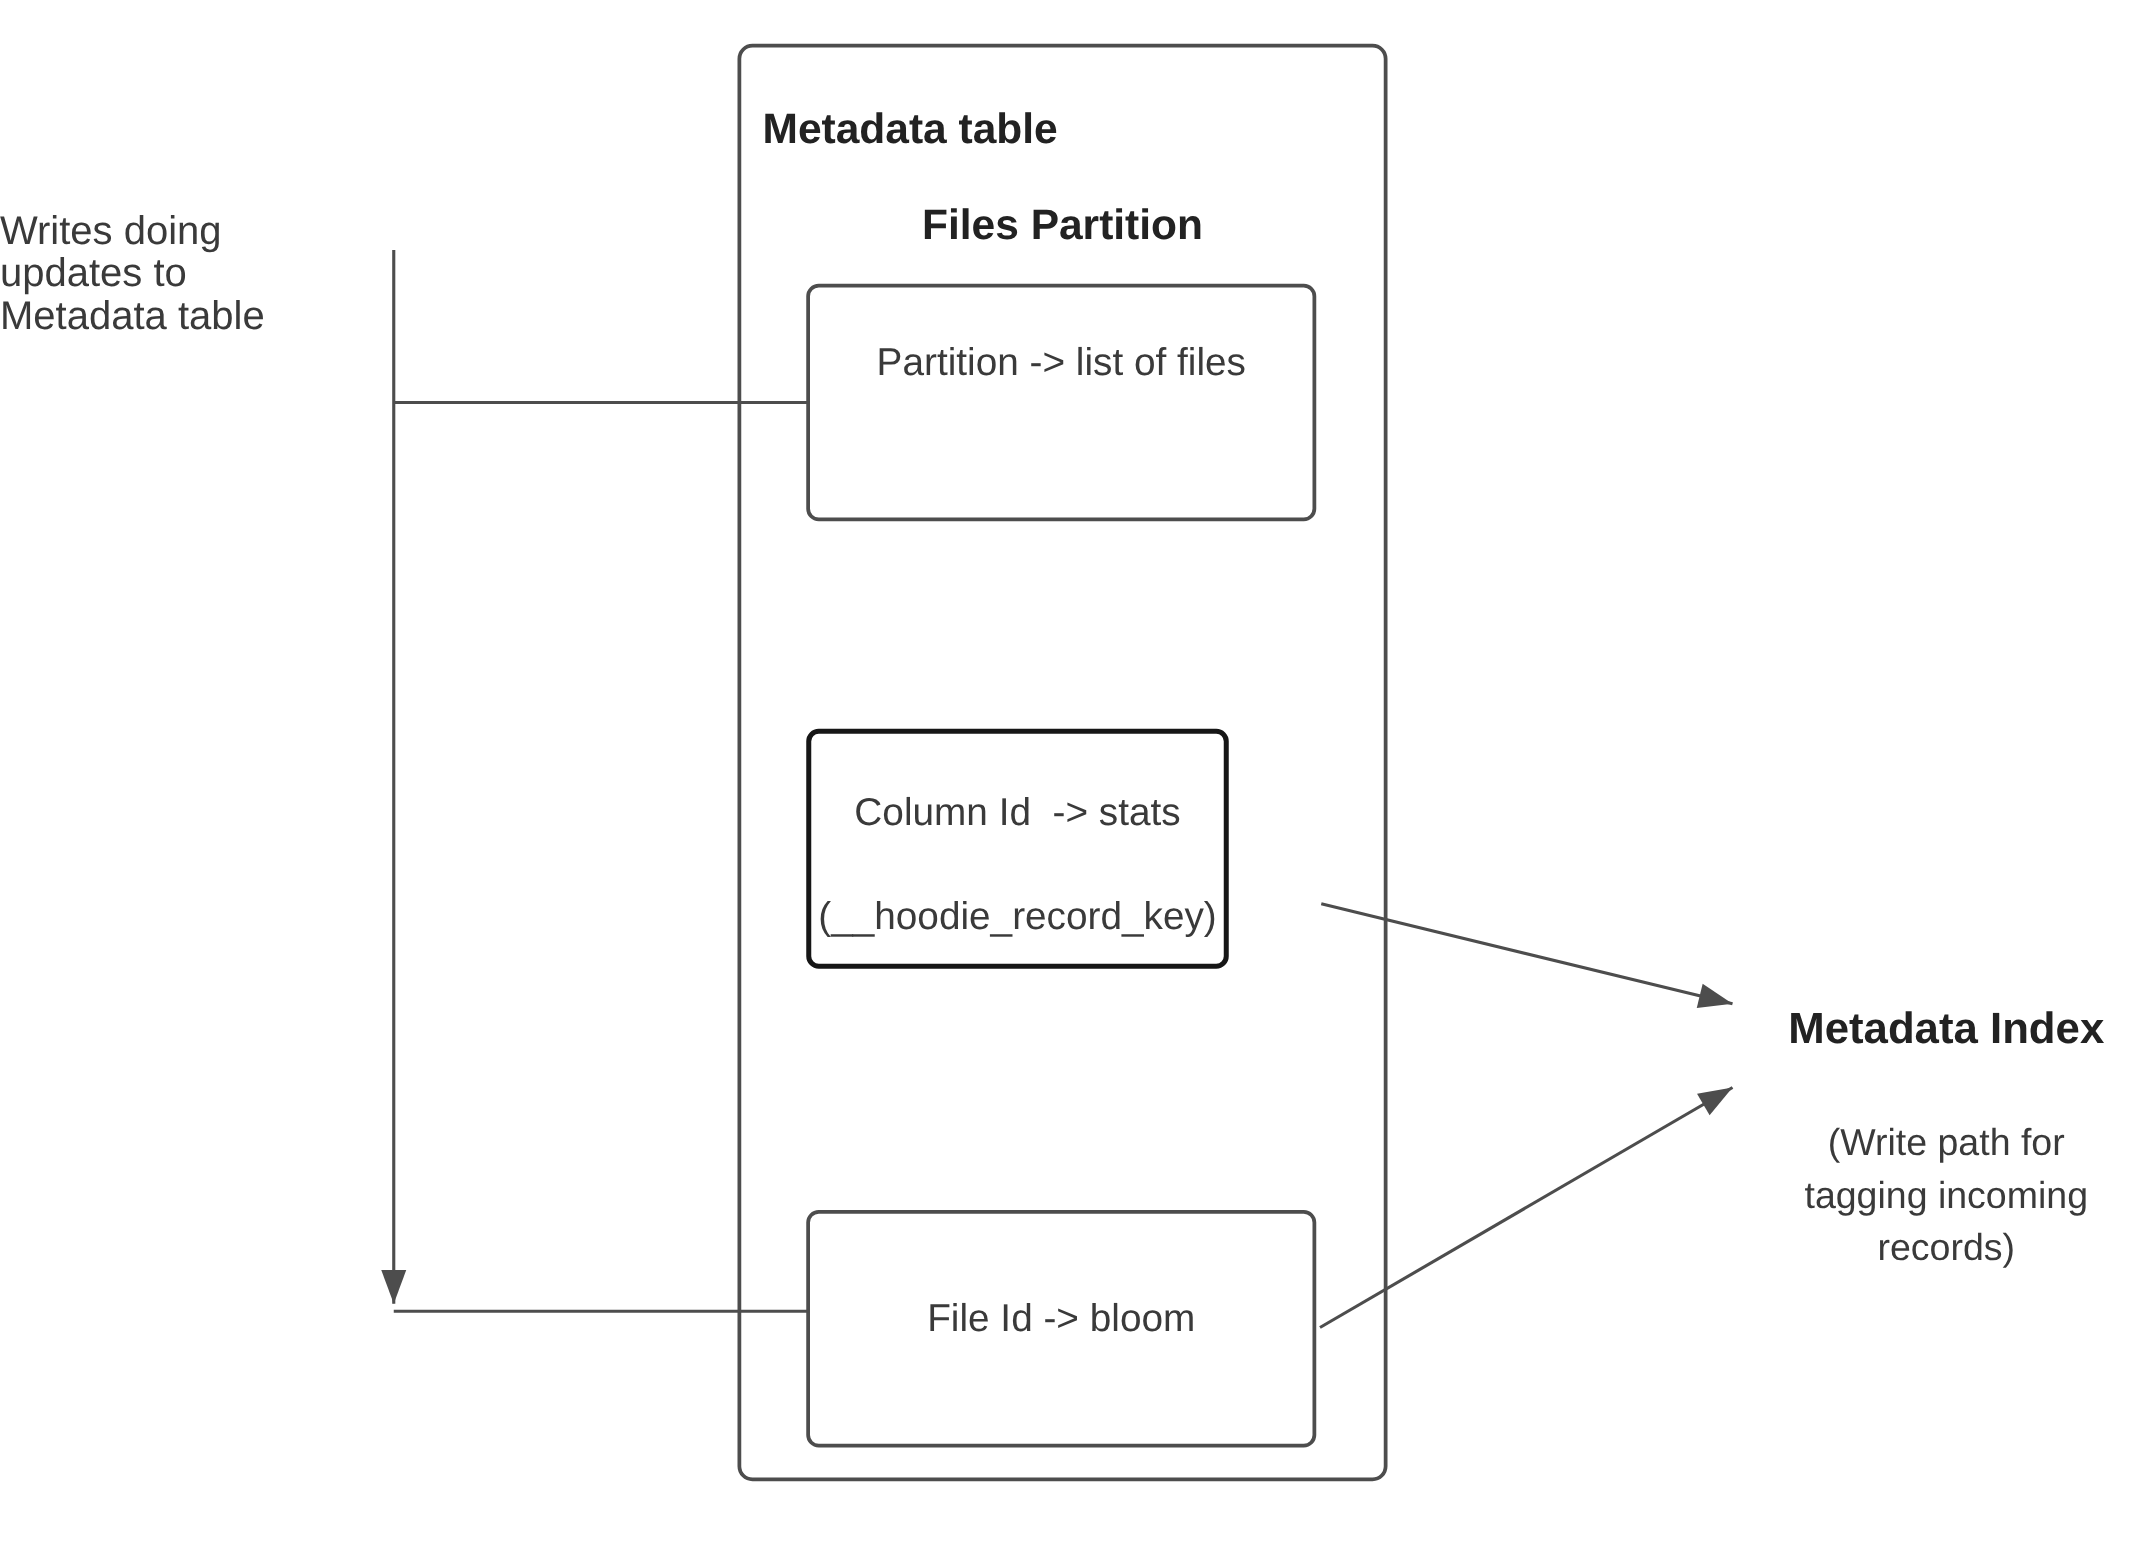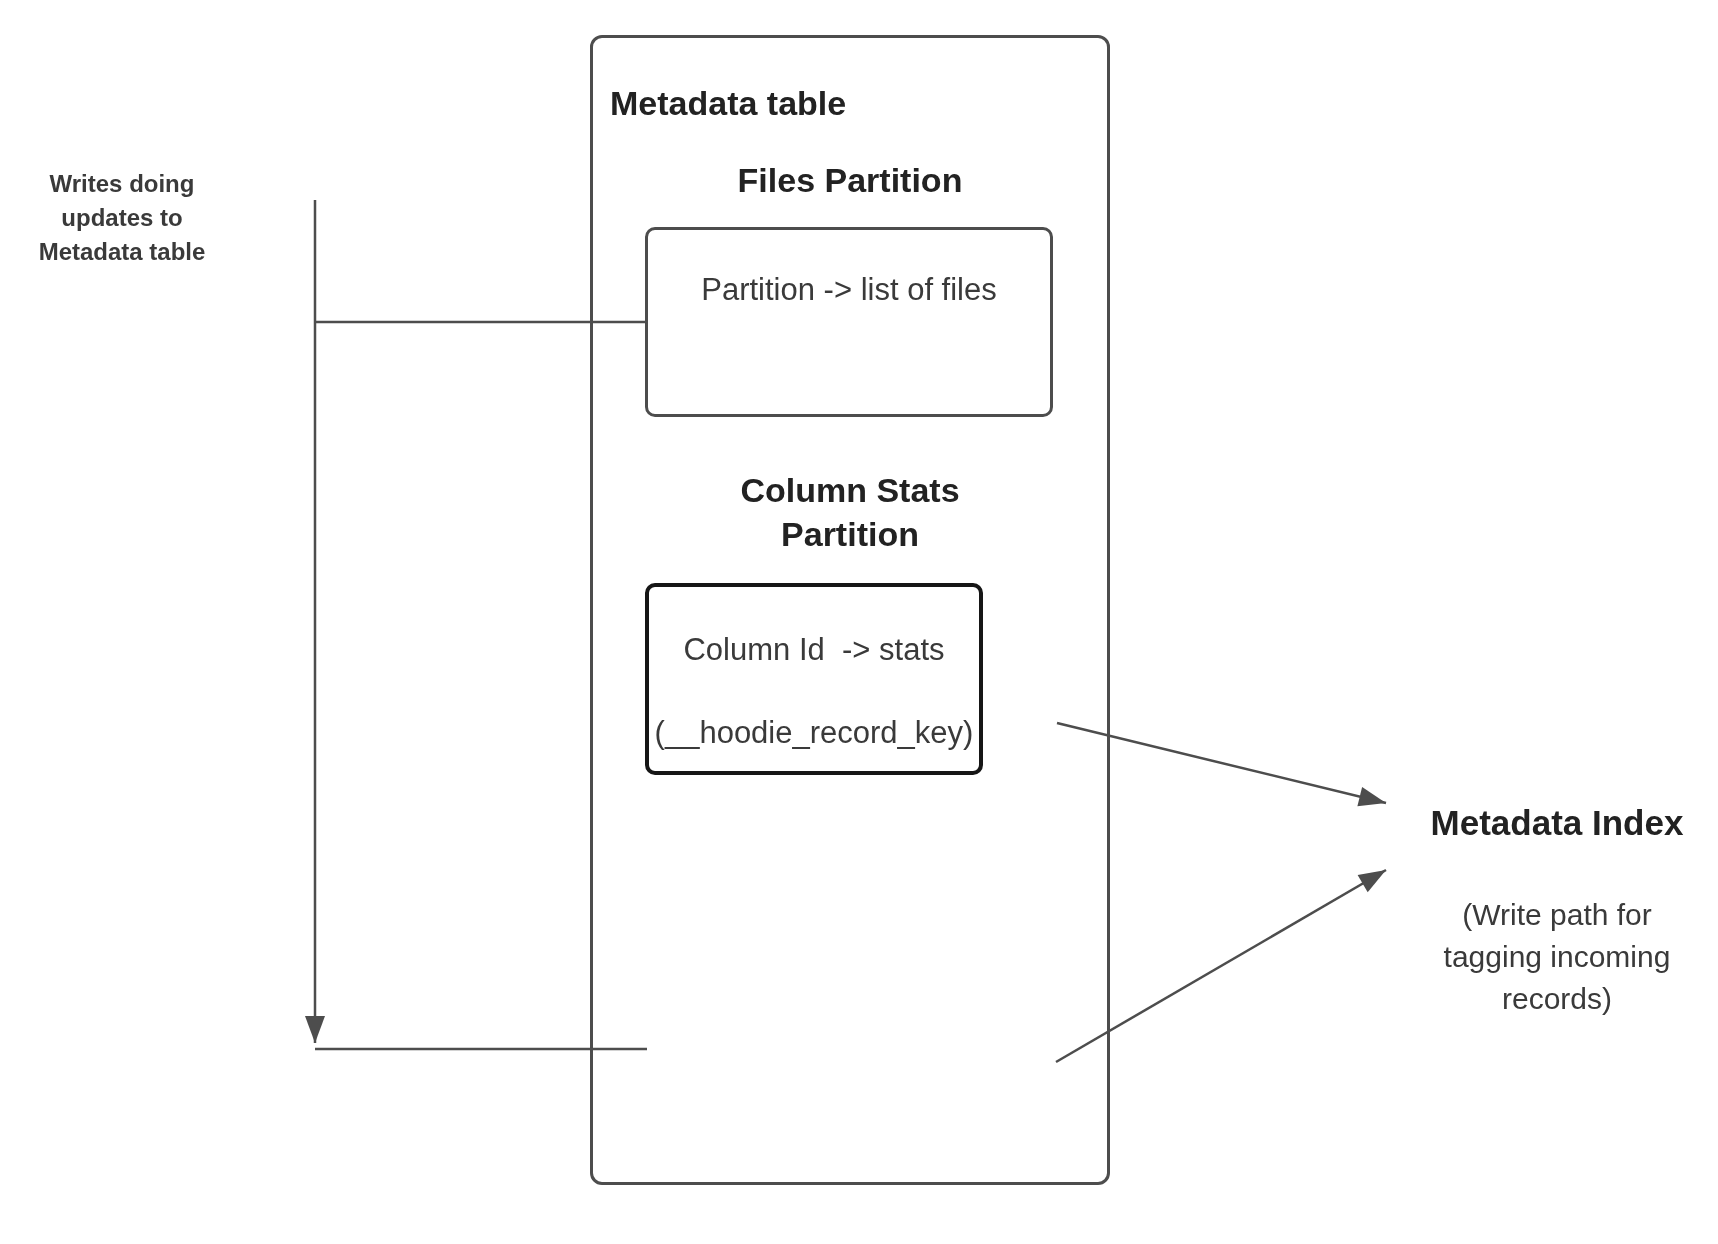--- a/index.html
+++ b/index.html
@@ -21,7 +21,7 @@
   
   .note{
     position:absolute;left:0;top:167px;width:244px;
-    font-size:24px;line-height:34px;text-align:center;font-weight:bold;
+    font-size:32px;line-height:34px;
   }
   
   .outer{

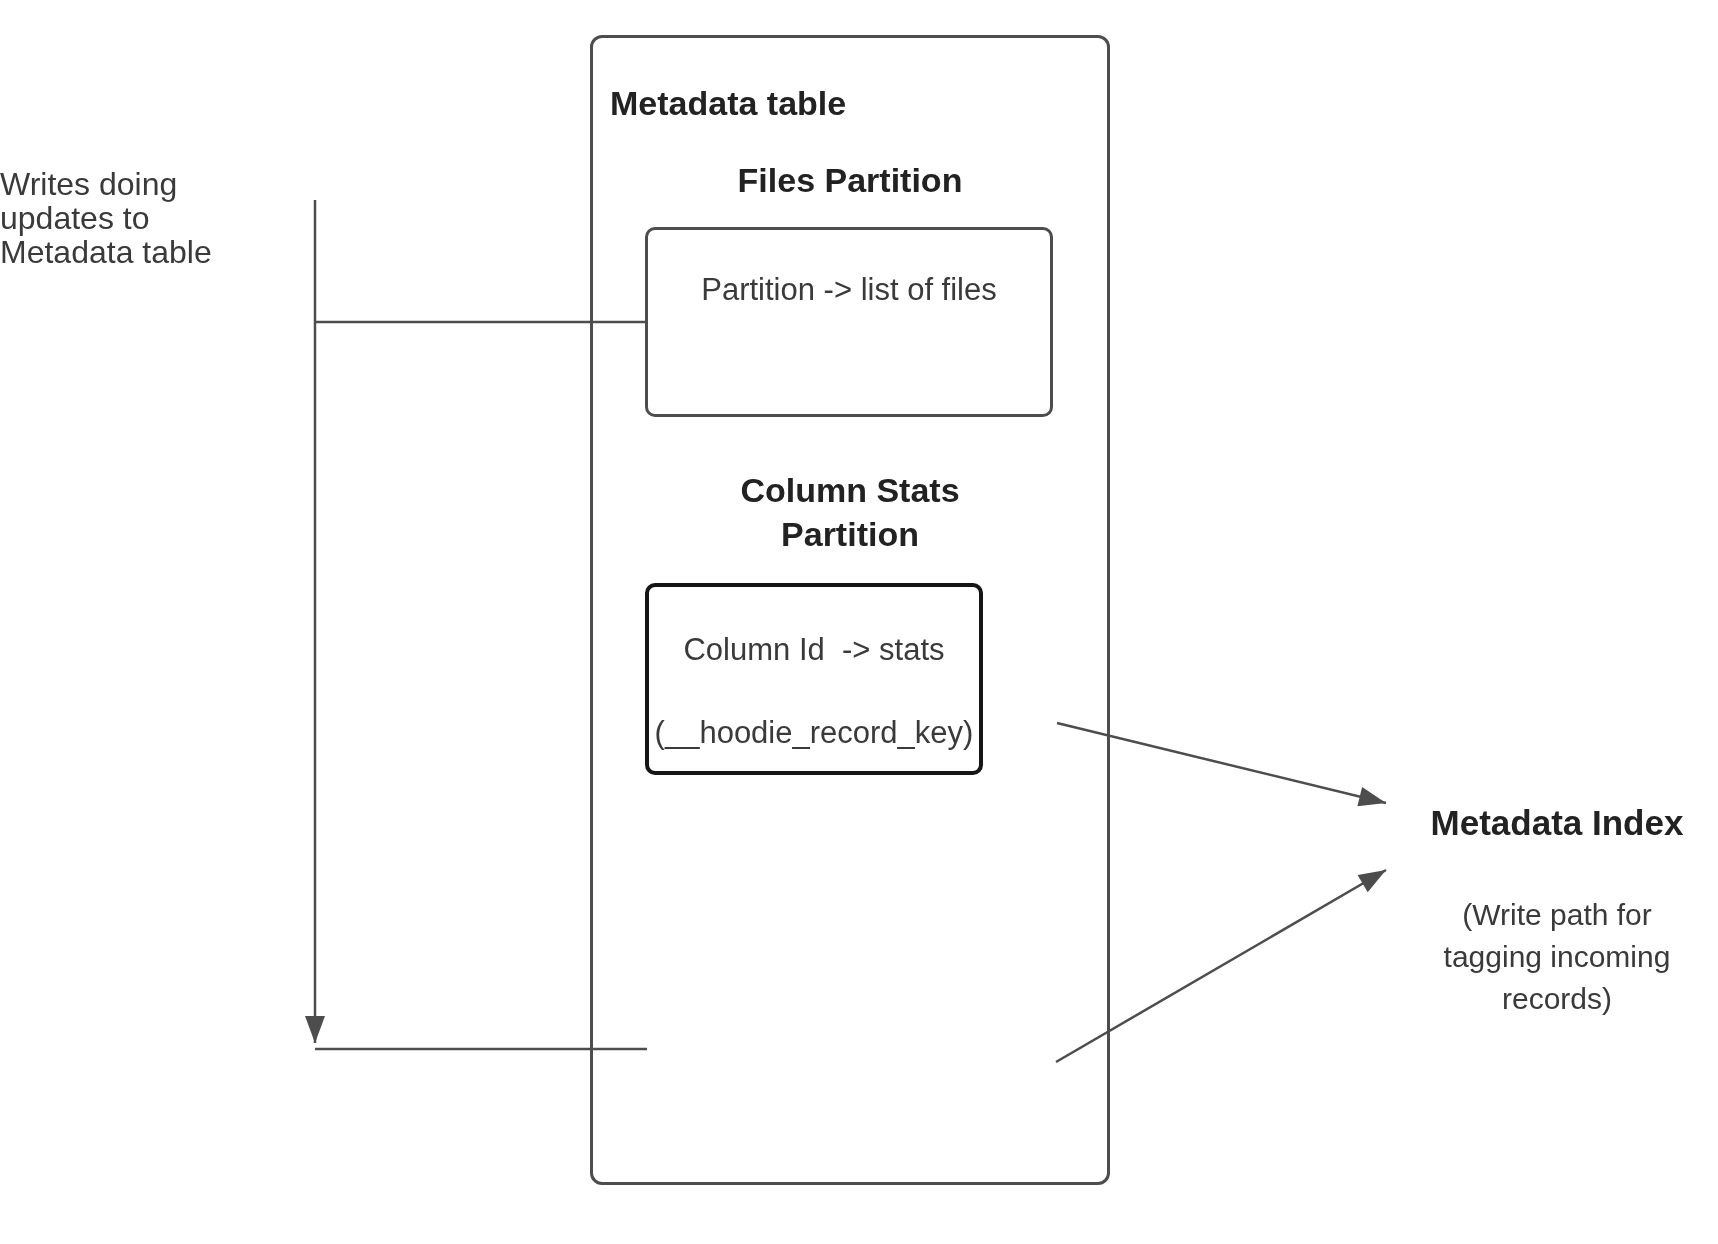--- a/index.html
+++ b/index.html
@@ -89,8 +89,6 @@
       <div class="box-text">Partition -&gt; list of files</div>
     </div>
 
-    <div class="h cs-h">Column Stats
-Partition</div>
     <div class="box cs-box">
       <div class="box-text line1">Column Id  -&gt; stats</div>
       <div class="box-text line2">(__hoodie_record_key)</div>

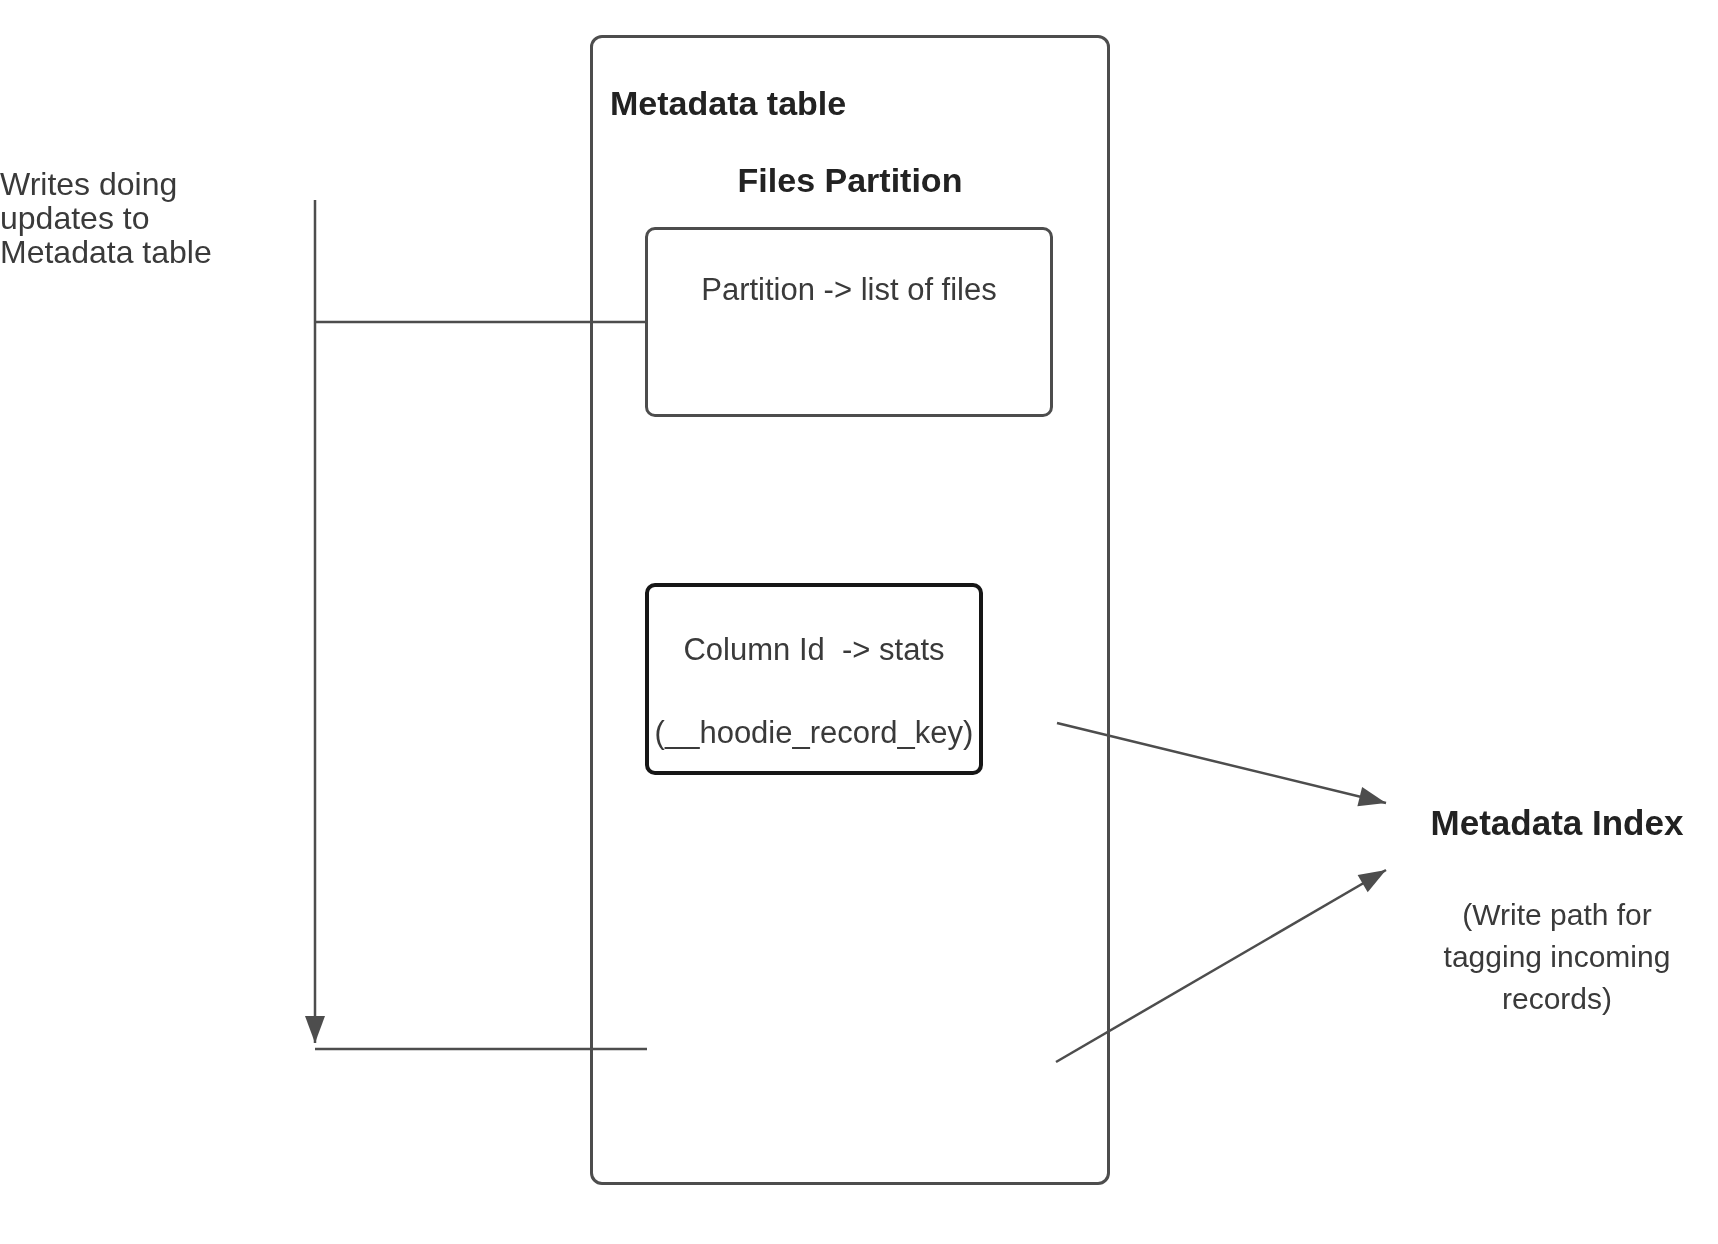--- a/index.html
+++ b/index.html
@@ -94,6 +94,9 @@
       <div class="box-text line2">(__hoodie_record_key)</div>
     </div>
 
+    <div class="box bloom-box">
+      <div class="box-text">File Id -&gt; bloom</div>
+    </div>
   </div>
 
   <div class="index-title">Metadata Index</div>

